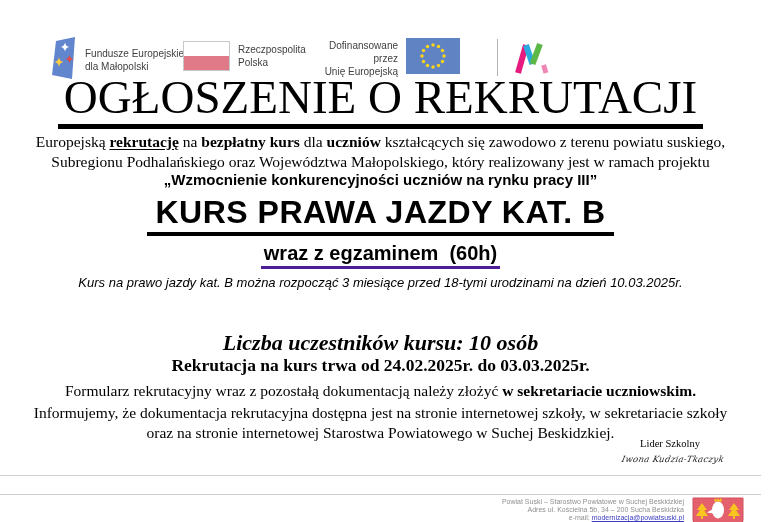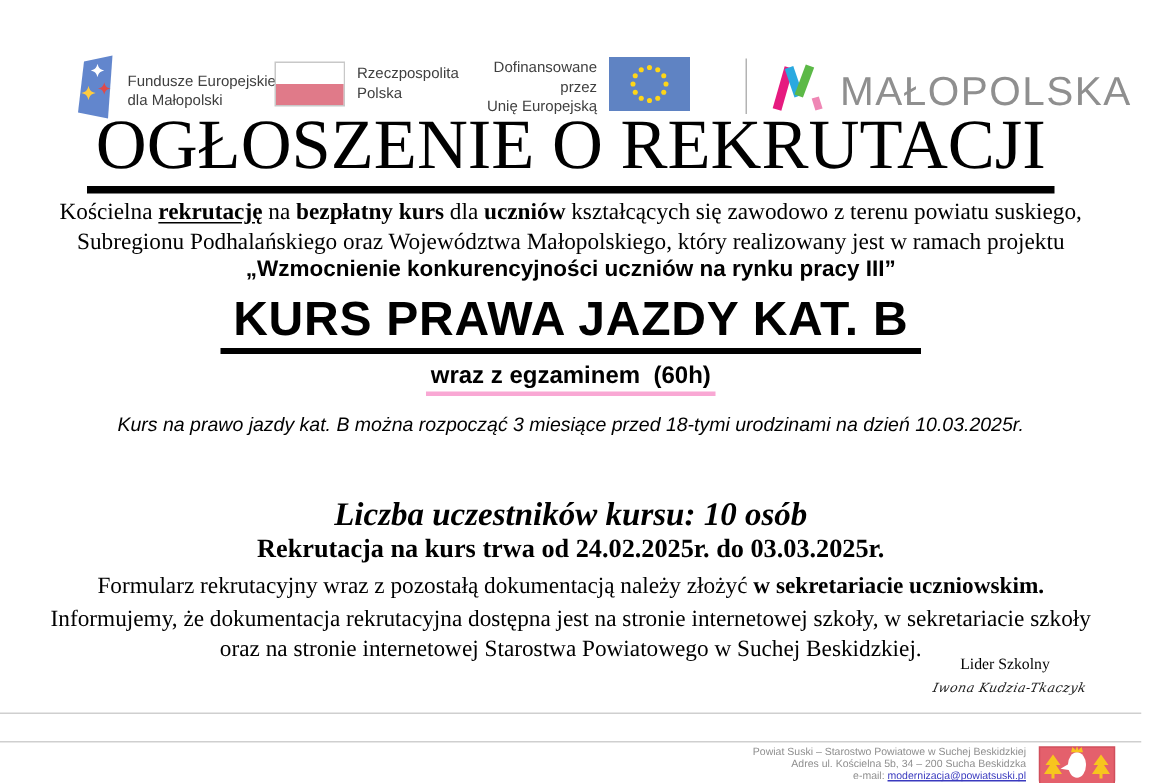--- a/index.html
+++ b/index.html
@@ -121,7 +121,6 @@
         <line x1="29.5" y1="23" x2="32" y2="31" stroke="#ef87b5" stroke-width="5"></line>
       </svg>
     </span>
-    <span class="malopolska-label">MAŁOPOLSKA</span>
   </div>
 
   <div class="abs" style="top:46px;">

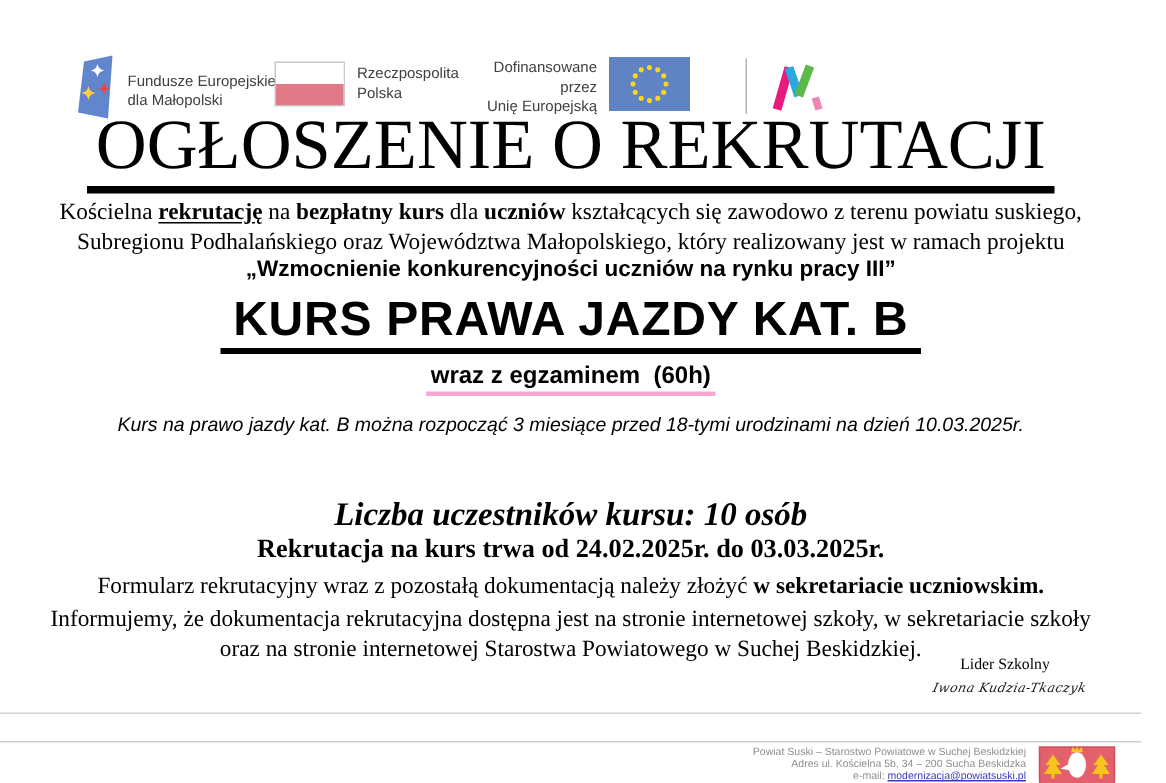--- a/index.html
+++ b/index.html
@@ -128,7 +128,7 @@
   </div>
 
   <div class="abs intro" style="top:104px;">
-    <span>Kościelna </span><b><u><span>rekrutację</span></u></b><span> na </span><b><span>bezpłatny kurs</span></b><span> dla </span><b><span>uczniów</span></b><span> kształcących się zawodowo z terenu powiatu suskiego, Subregionu Podhalańskiego oraz Województwa Małopolskiego, który realizowany jest w ramach projektu</span>
+    <span>Europejską </span><b><u><span>rekrutację</span></u></b><span> na </span><b><span>bezpłatny kurs</span></b><span> dla </span><b><span>uczniów</span></b><span> kształcących się zawodowo z terenu powiatu suskiego, Subregionu Podhalańskiego oraz Województwa Małopolskiego, który realizowany jest w ramach projektu</span>
   </div>
   <div class="abs project" style="top:143px;">„Wzmocnienie konkurencyjności uczniów na rynku pracy III”</div>
 

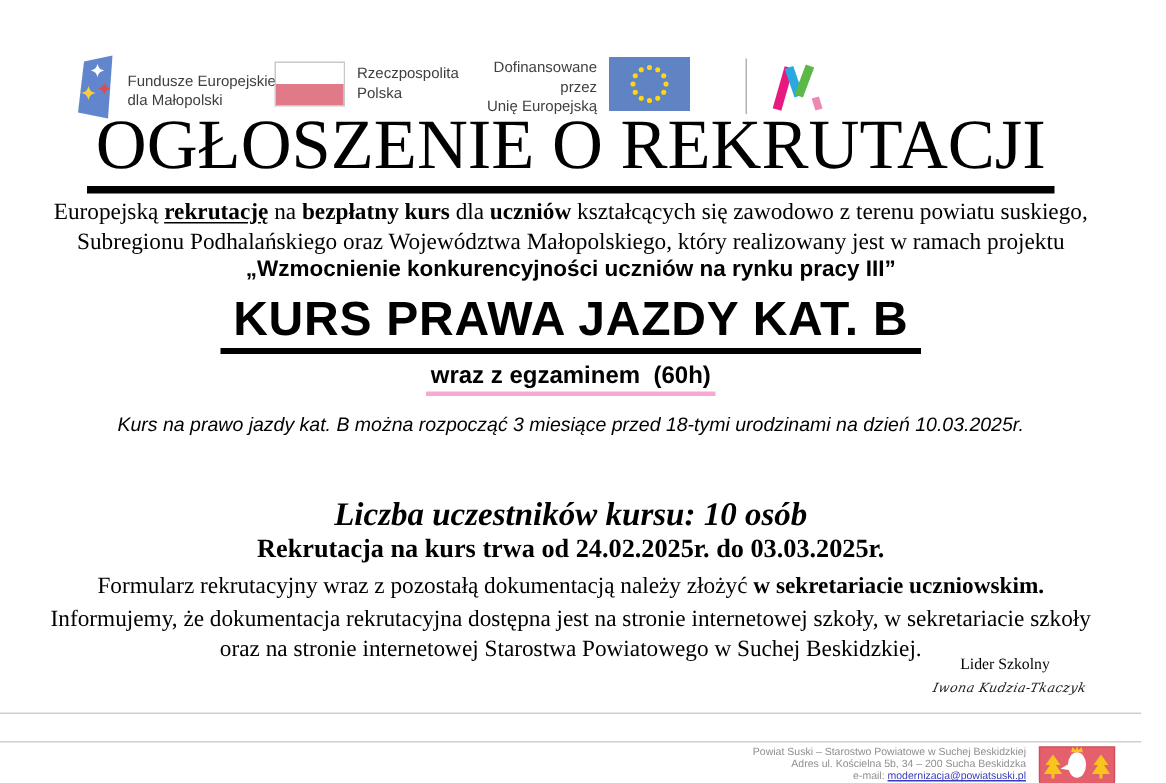--- a/index.html
+++ b/index.html
@@ -30,7 +30,7 @@
                 font-size:32px;line-height:1.05;border-bottom:4px solid #000;padding:0 8px 2px 8px;
                 letter-spacing:0.5px;}
   .course-subtitle{display:inline-block;font-family:"Liberation Sans",sans-serif;font-weight:bold;
-                   font-size:16px;border-bottom:3px solid #f9a8d4;padding:0 3px 1px 3px;white-space:pre-wrap;}
+                   font-size:20px;border-bottom:3px solid #4c1d95;padding:0 3px 1px 3px;white-space:pre-wrap;}
   .note1{font-family:"Liberation Sans",sans-serif;font-style:italic;font-size:13px;}
   .note2{font-family:"Liberation Serif",serif;font-style:italic;font-size:15px;white-space:pre-wrap;}
   .participants{font-weight:bold;font-style:italic;font-size:22px;}

